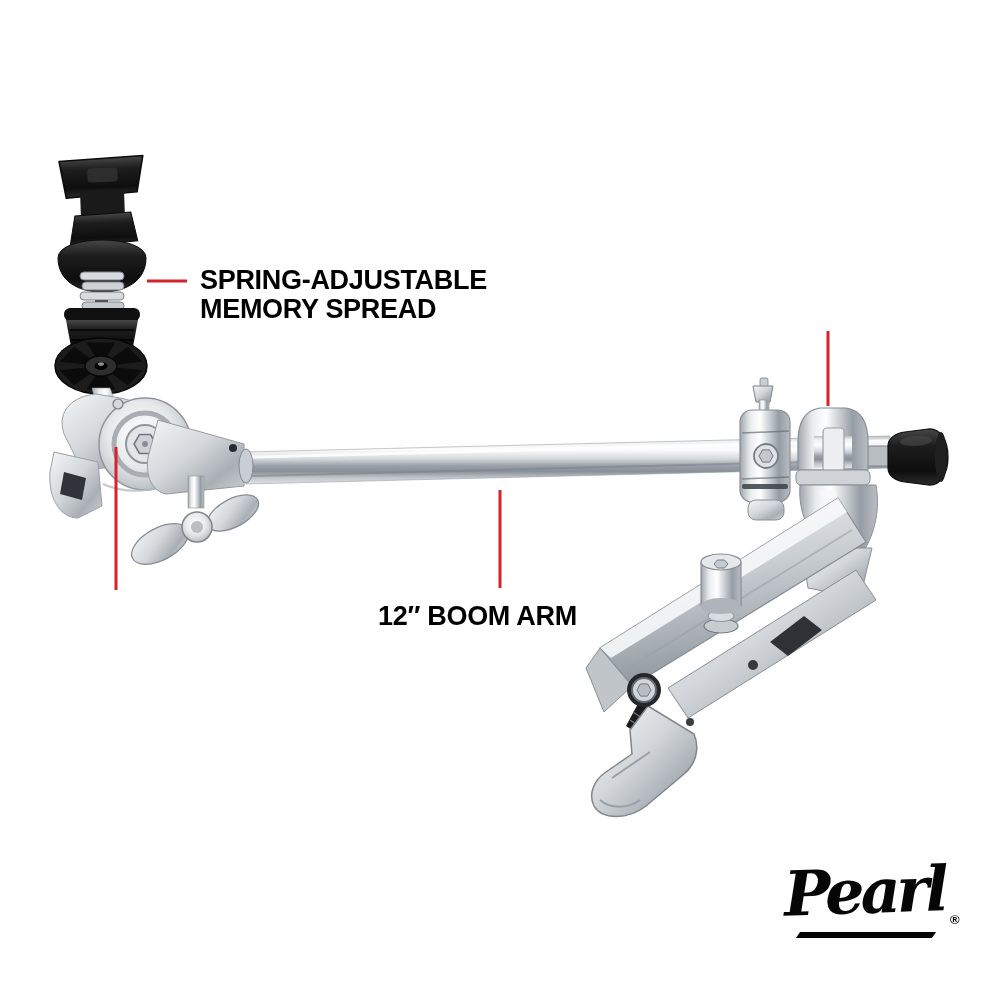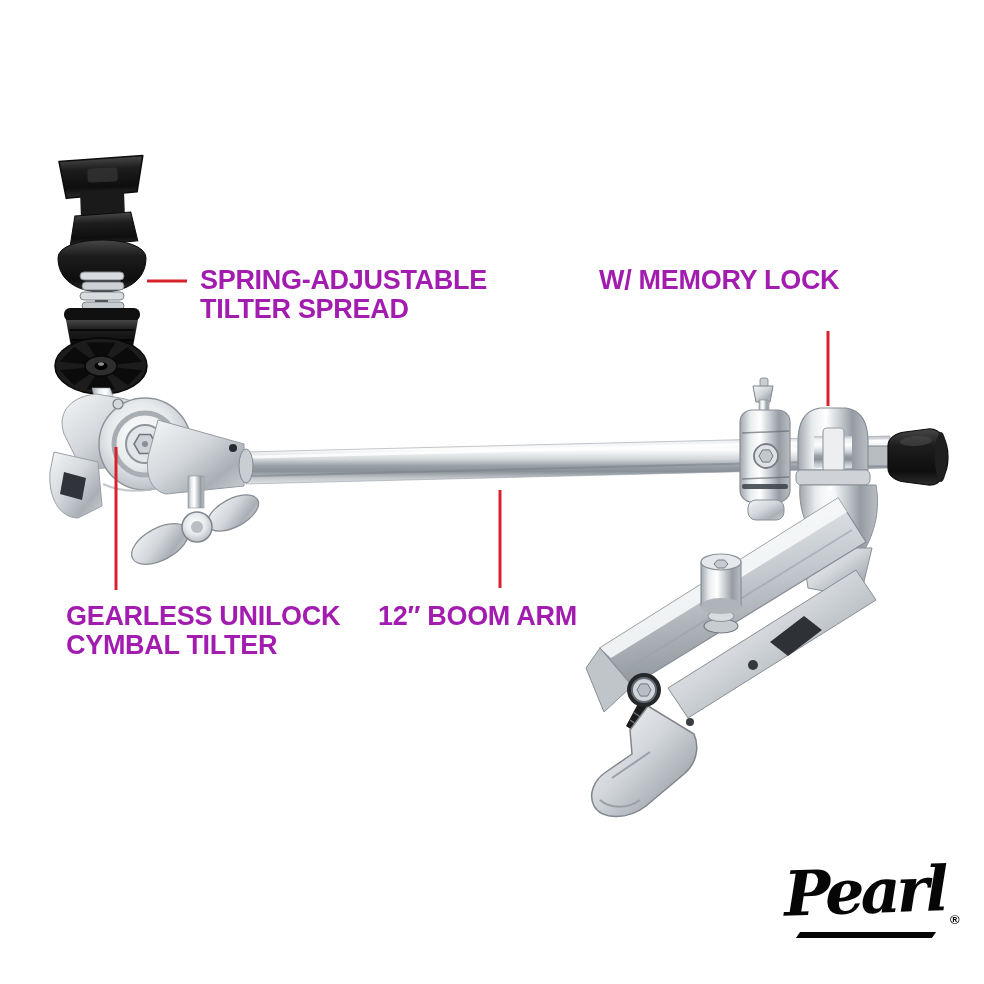--- a/index.html
+++ b/index.html
@@ -10,7 +10,7 @@
   .stage svg{position:absolute;left:0;top:0;}
   .callout{
     position:absolute;
-    color:#a21caf;
+    color:#000000;
     font-weight:bold;
     font-size:27px;
     line-height:29px;

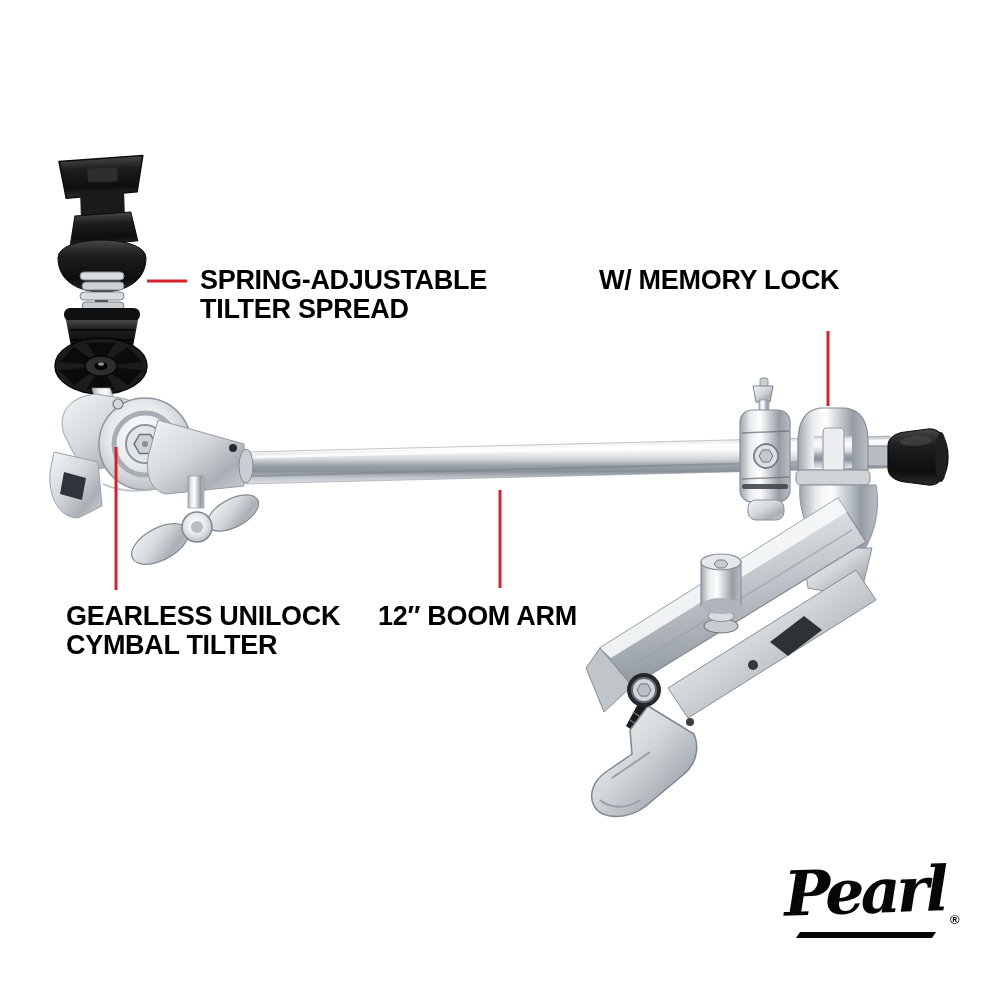--- a/index.html
+++ b/index.html
@@ -245,7 +245,6 @@
   </div>
 
   <div class="callout" style="left:599px;top:266px">
-    <div>W/ MEMORY LOCK</div>
   </div>
 
   <div class="callout" style="left:66px;top:602px">

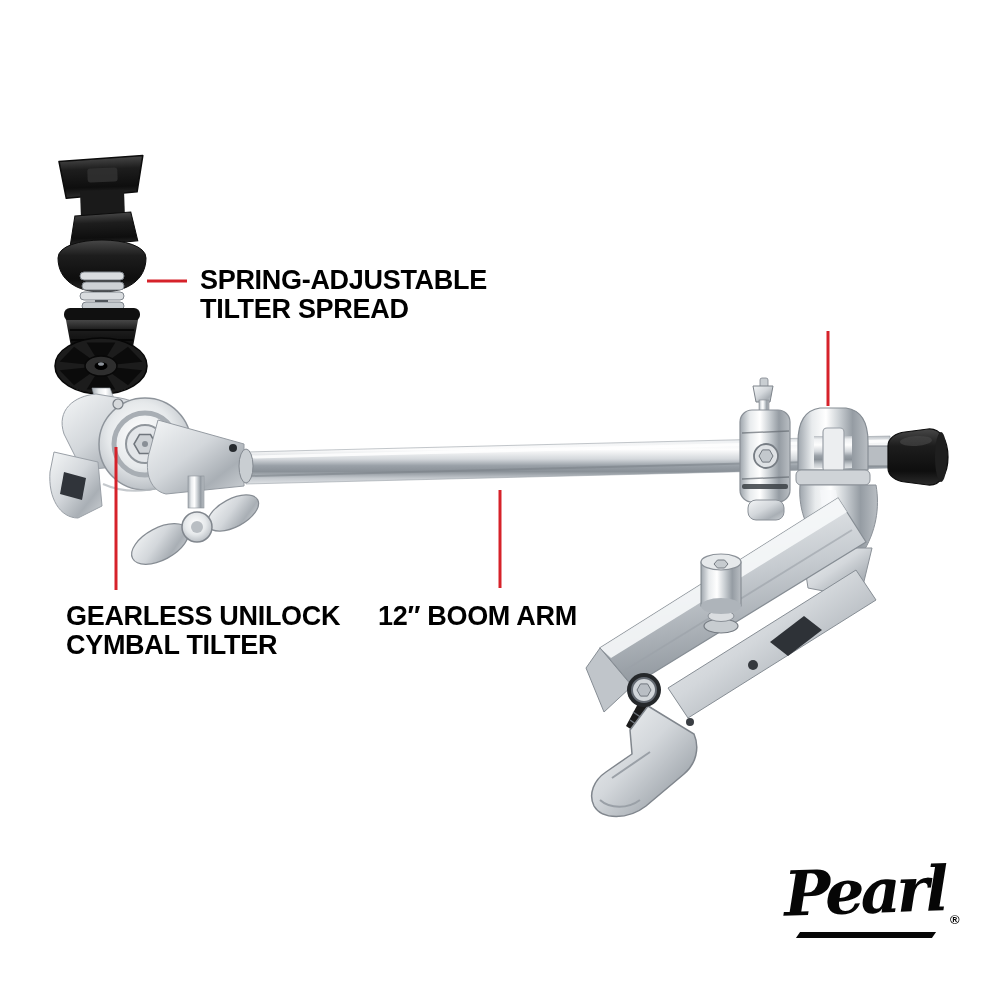--- a/index.html
+++ b/index.html
@@ -241,7 +241,7 @@
 
   <div class="callout" style="left:200px;top:266px">
     <div>SPRING-ADJUSTABLE</div>
-    <div>TILTER SPREAD</div>
+    <div>MEMORY SPREAD</div>
   </div>
 
   <div class="callout" style="left:599px;top:266px">

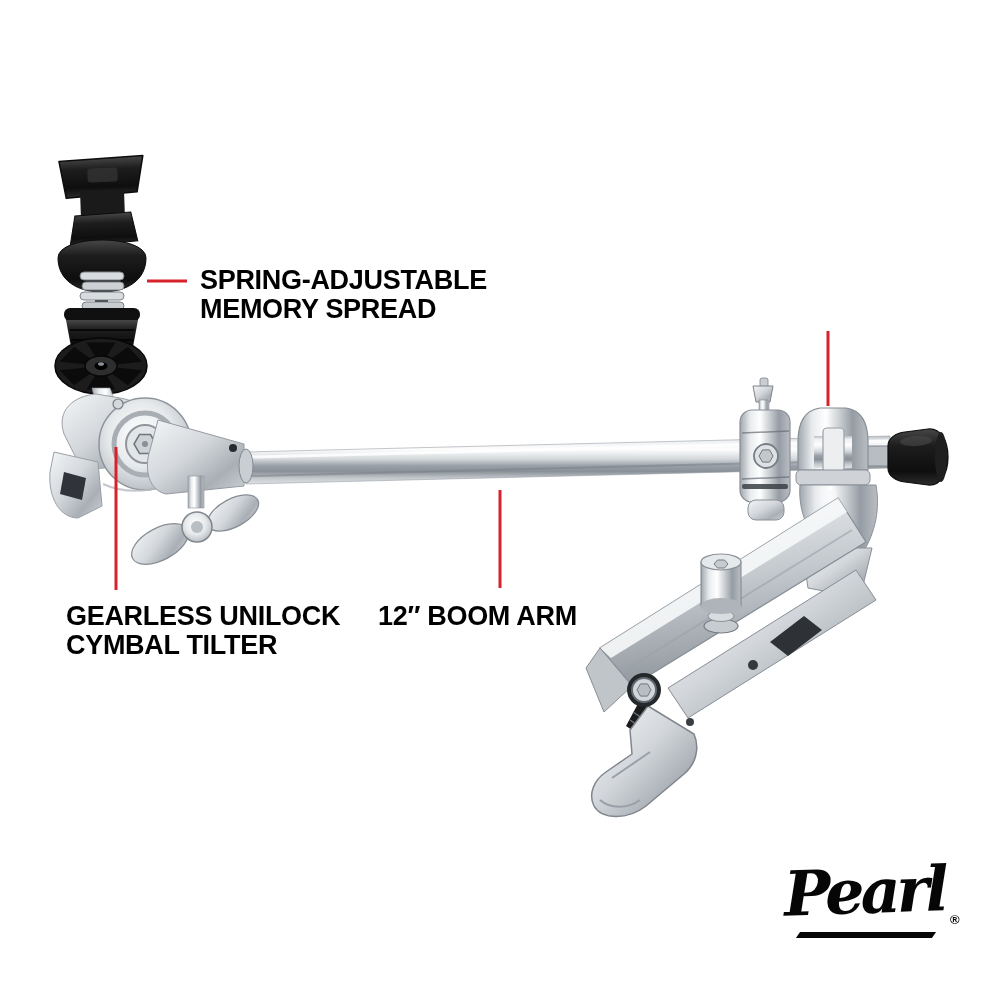--- a/index.html
+++ b/index.html
@@ -247,10 +247,6 @@
   <div class="callout" style="left:599px;top:266px">
   </div>
 
-  <div class="callout" style="left:66px;top:602px">
-    <div>GEARLESS UNILOCK</div>
-    <div>CYMBAL TILTER</div>
-  </div>
 
   <div class="callout" style="left:378px;top:602px">
     <div>12″ BOOM ARM</div>

